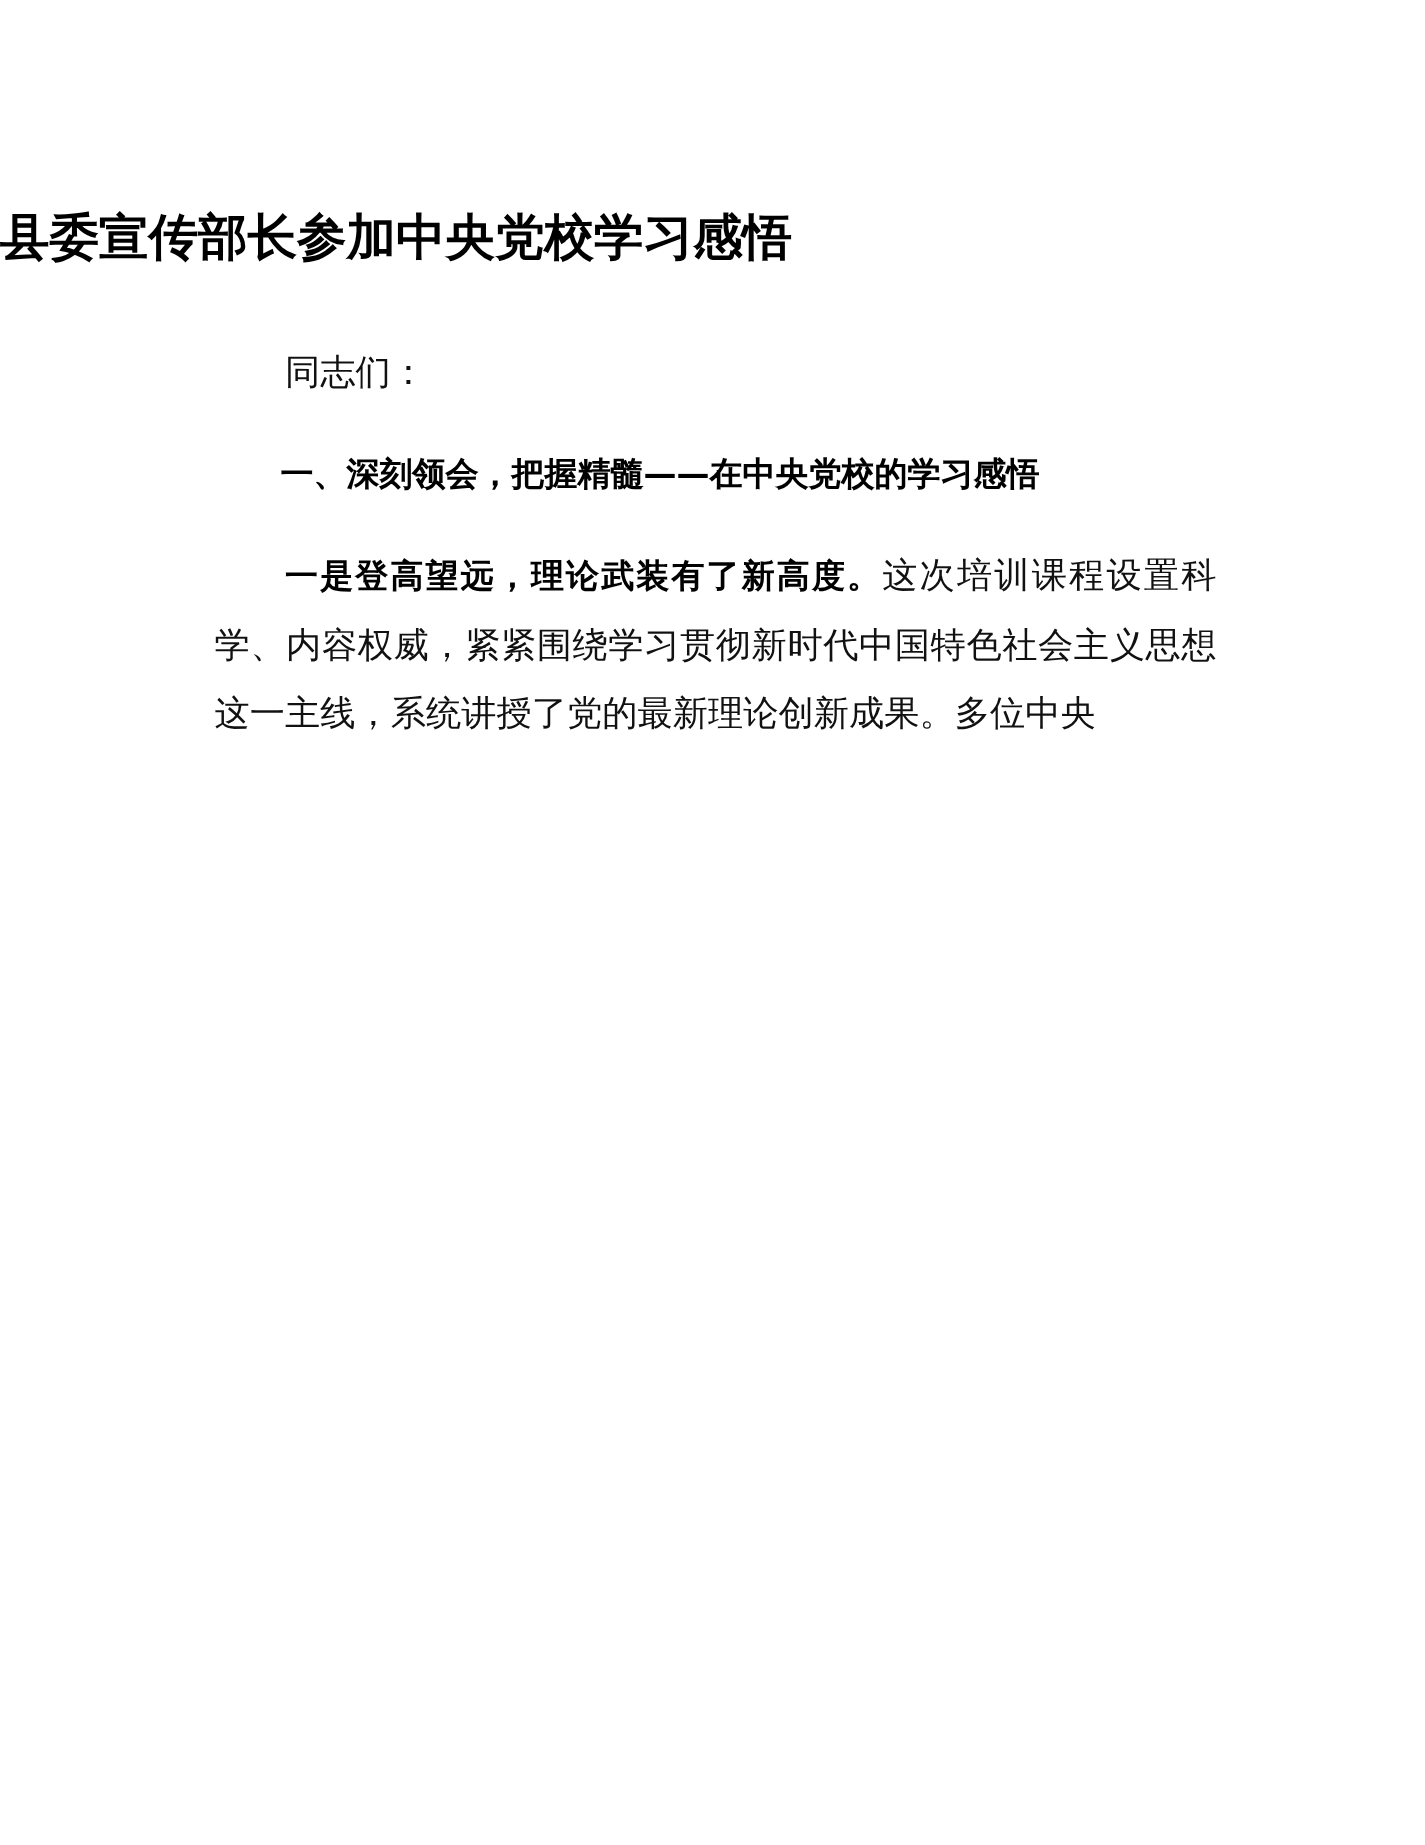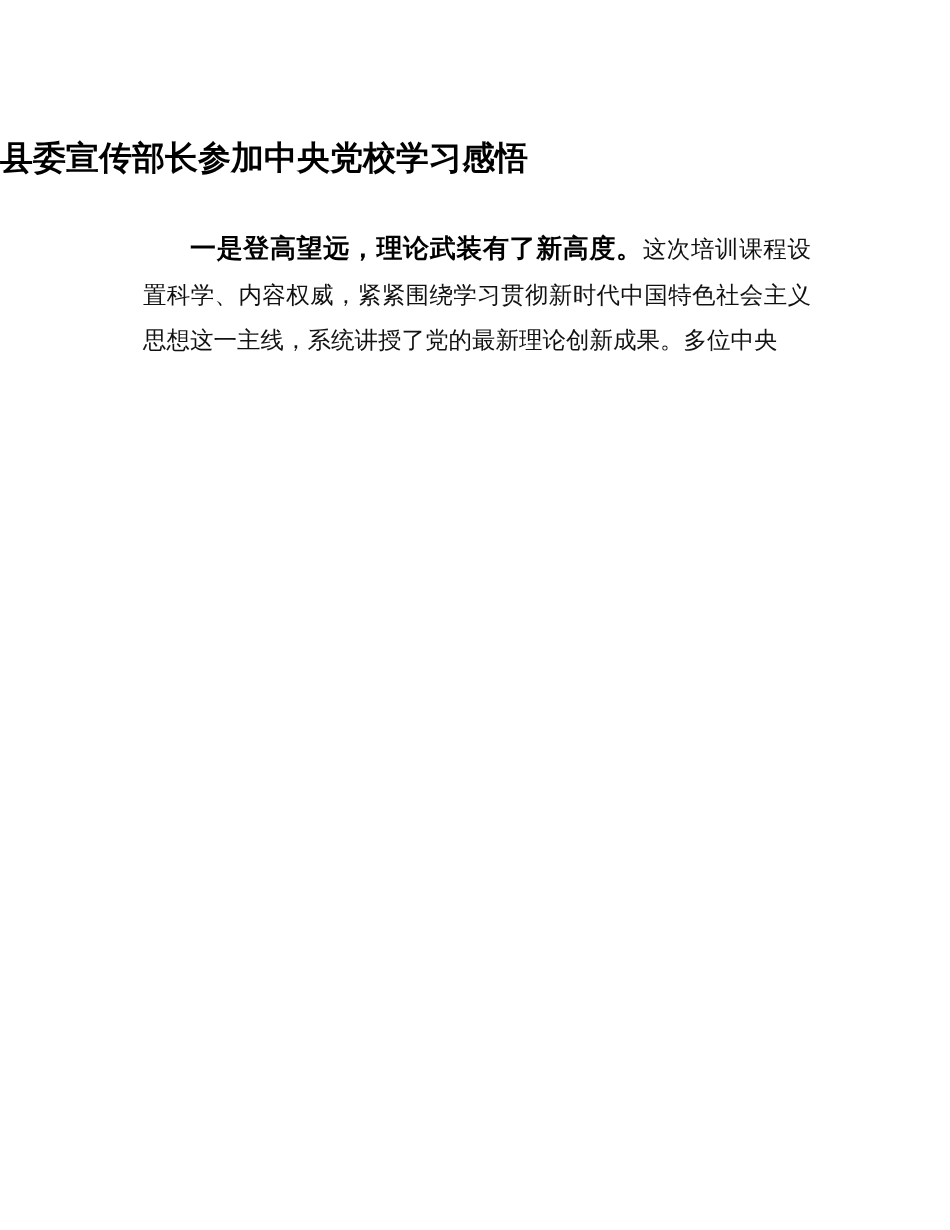--- a/index.html
+++ b/index.html
@@ -31,6 +31,7 @@
   <div class="title">县委宣传部长参加中央党校学习感悟</div>
 
   <div class="body">
+    <p class="greet">同志们：</p>
     <p class="para"><span class="lead">一是登高望远，理论武装有了新高度。</span><span>这次培训课程设置科学、内容权威，紧紧围绕学习贯彻新时代中国特色社会主义思想这一主线，系统讲授了党的最新理论创新成果。多位中央</span></p>
   </div>
 </div>

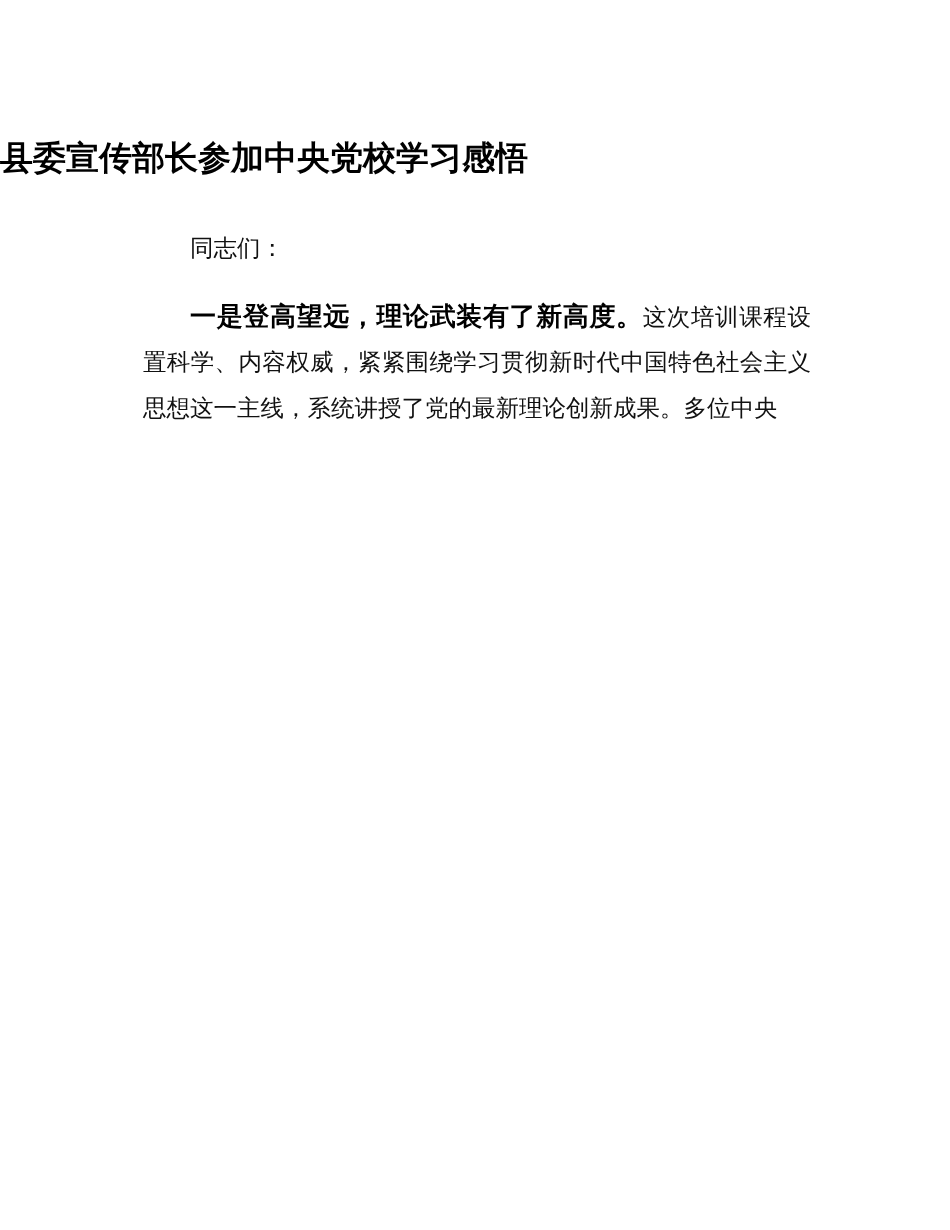--- a/index.html
+++ b/index.html
@@ -32,6 +32,7 @@
 
   <div class="body">
     <p class="greet">同志们：</p>
+    <p class="heading">一、深刻领会，把握精髓——在中央党校的学习感悟</p>
     <p class="para"><span class="lead">一是登高望远，理论武装有了新高度。</span><span>这次培训课程设置科学、内容权威，紧紧围绕学习贯彻新时代中国特色社会主义思想这一主线，系统讲授了党的最新理论创新成果。多位中央</span></p>
   </div>
 </div>

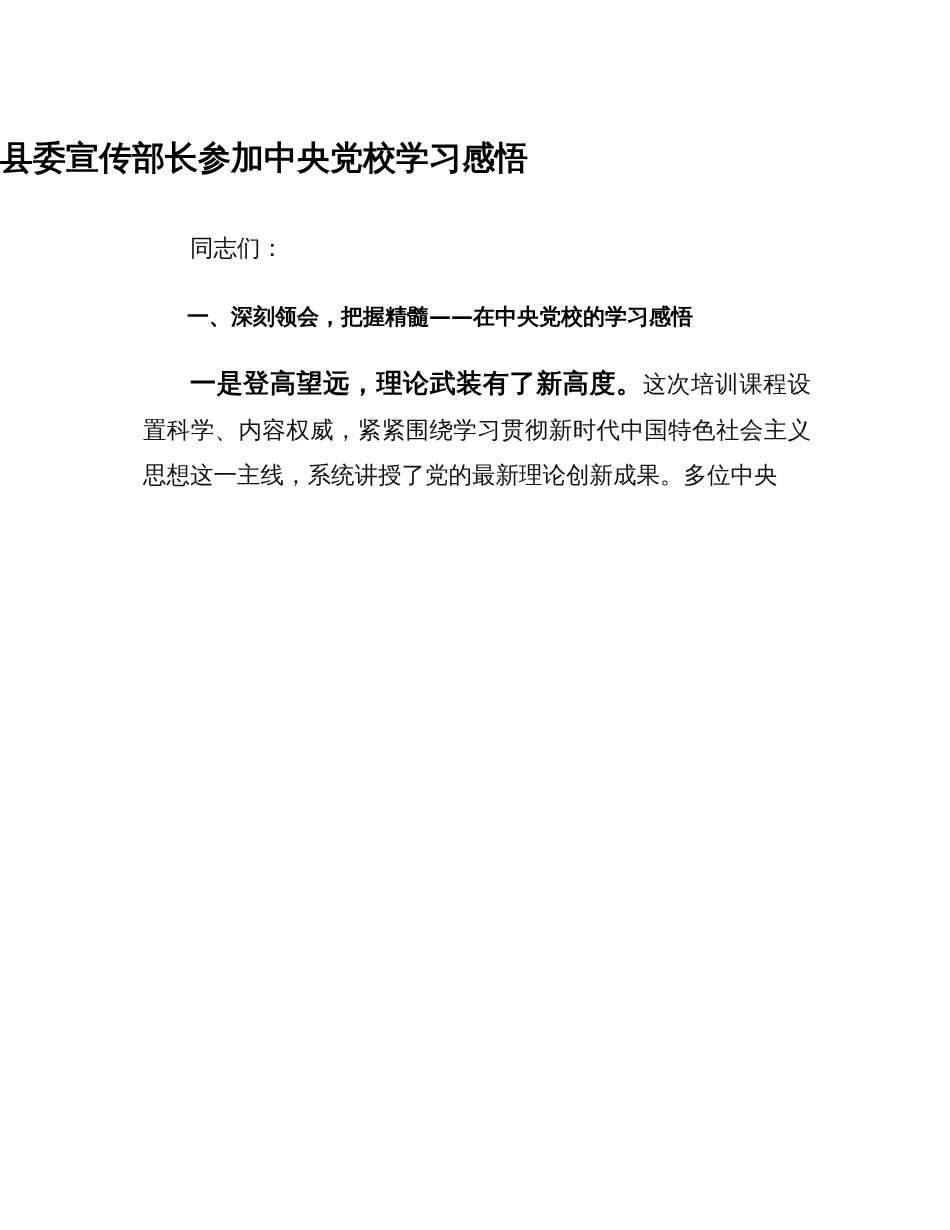--- a/index.html
+++ b/index.html
@@ -22,7 +22,7 @@
       font-family: "DejaVu Sans", sans-serif; font-weight: bold; font-size: 22px;
       color: #000; margin-bottom: 22px;
     }
-    .lead { font-family: "DejaVu Sans", sans-serif; font-weight: bold; color: #000; font-size: 26px; }
+    .lead { font-family: "DejaVu Sans", sans-serif; font-weight: bold; color: #000; font-size: 22px; }
   </style>
 </head>
 <body>

